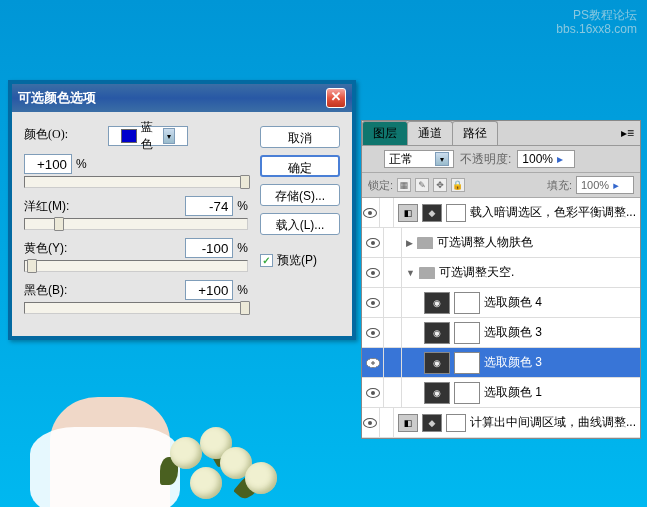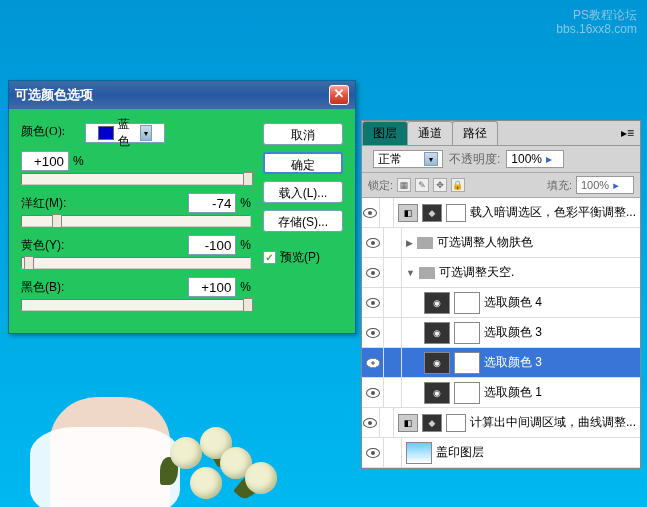--- a/index.html
+++ b/index.html
@@ -5,7 +5,7 @@
 * { box-sizing: border-box; margin: 0; padding: 0; }
 body { font-family: "Microsoft YaHei", SimSun, sans-serif; font-size: 12px; background: linear-gradient(180deg, #0096d6 0%, #00b8f0 100%); width: 647px; height: 507px; position: relative; overflow: hidden; }
 .watermark { position: absolute; top: 8px; right: 10px; color: #88c8e0; font-size: 12px; text-align: right; line-height: 14px; }
-.dialog { position: absolute; top: 80px; left: 8px; width: 348px; background: #22c55e; border: 1px solid #0369a1; box-shadow: 2px 2px 4px rgba(0,0,0,0.3); }
+.dialog { position: absolute; top: 80px; left: 8px; width: 348px; background: #e5e5e5; border: 4px solid #0369a1; box-shadow: 2px 2px 4px rgba(0,0,0,0.3); }
 .titlebar { background: linear-gradient(180deg, #3b6ea5 0%, #2858a5 50%, #3b6ea5 100%); color: #fff; padding: 4px 6px; display: flex; justify-content: space-between; align-items: center; font-size: 13px; font-weight: bold; }
 .close-btn { width: 20px; height: 20px; background: linear-gradient(180deg, #f5a29d 0%, #e45540 50%, #c23420 100%); border: 1px solid #fff; border-radius: 3px; color: #fff; font-weight: bold; text-align: center; line-height: 16px; cursor: pointer; }
 .dialog-body { padding: 14px 12px; display: flex; gap: 12px; }

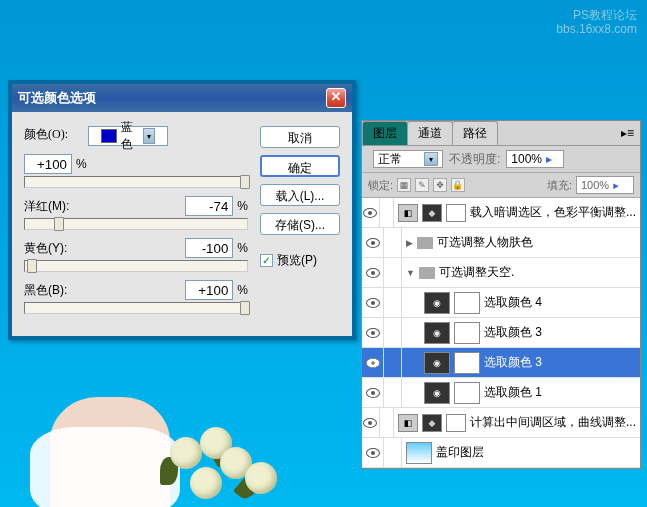--- a/index.html
+++ b/index.html
@@ -13,7 +13,7 @@
 .row { display: flex; align-items: flex-start; margin-bottom: 8px; gap: 6px; font-family: Liberation Serif, serif; }
 .label { width: 58px; }
 .color-swatch { width: 20px; height: 14px; background: #0000cc; border: 1px solid #666; }
-.dropdown { border: 1px solid #7f9db9; background: #fff; padding: 1px 12px; width: 80px; display: flex; align-items: center; gap: 4px; height: 20px; }
+.dropdown { border: 1px solid #7f9db9; background: #fff; padding: 1px 12px; width: 80px; display: flex; align-items: center; gap: 4px; height: 20px; margin-left: 20px; }
 .dd-arrow { margin-left: auto; width: 15px; height: 16px; background: linear-gradient(#cde, #9bc); border: 1px solid #7f9db9; display: flex; align-items: center; justify-content: center; font-size: 8px; }
 .slider-row { margin-bottom: 6px; }
 .slider-head { display: flex; align-items: center; margin-bottom: 2px; }

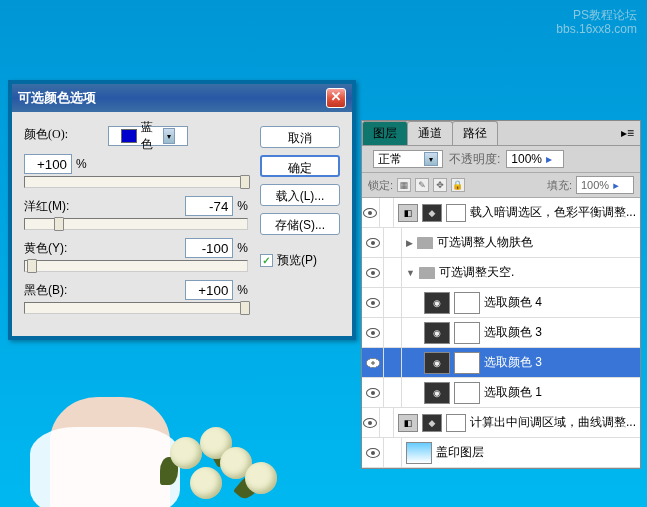--- a/index.html
+++ b/index.html
@@ -37,7 +37,7 @@
 .tab { padding: 3px 10px; border: 1px solid #999; border-bottom: none; background: #d8d8d8; margin-right: -1px; border-radius: 3px 3px 0 0; cursor: pointer; }
 .tab.active { background: #0f766e; }
 .panel-menu { margin-left: auto; padding: 0 6px; cursor: pointer; }
-.panel-options { display: flex; align-items: center; padding: 4px 11px; gap: 6px; border-bottom: 1px solid #aaa; }
+.panel-options { display: flex; align-items: center; padding: 4px 22px; gap: 6px; border-bottom: 1px solid #aaa; }
 .small-dd { border: 1px solid #999; background: #fff; padding: 1px 4px; display: flex; align-items: center; gap: 4px; height: 18px; }
 .small-dd .dd-arrow { height: 14px; width: 14px; }
 .opt-label { color: #666; }

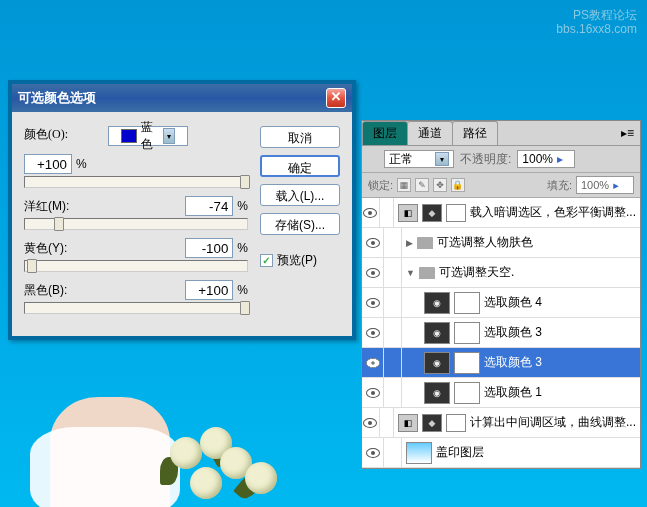--- a/index.html
+++ b/index.html
@@ -155,8 +155,8 @@
     <div class="buttons">
       <div class="btn">取消</div>
       <div class="btn primary">确定</div>
+      <div class="btn">存储(S)...</div>
       <div class="btn">载入(L)...</div>
-      <div class="btn">存储(S)...</div>
       <div class="checkbox-row">
         <div class="checkbox">✓</div>
         <span>预览(P)</span>

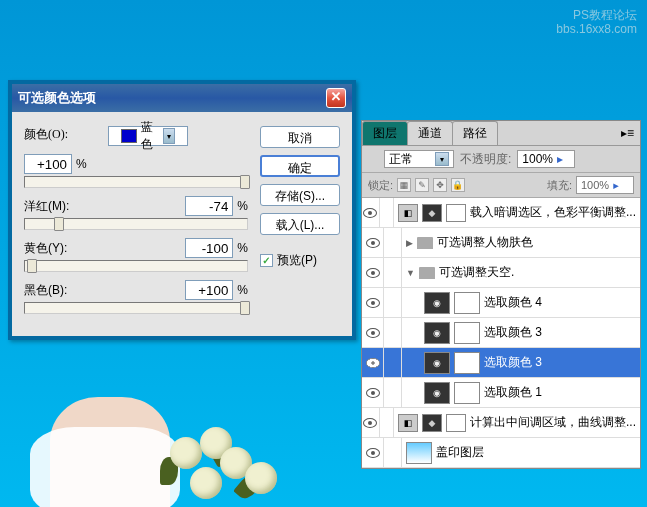--- a/index.html
+++ b/index.html
@@ -298,16 +298,6 @@
              <span class="layer-label">计算出中间调区域，曲线调整...</span>
         </div>
     </div>
-    <div class="layer-row  ">
-      <div class="vis-col">
-          <div class="eye"></div>
-        </div>
-      <div class="link-col"></div>
-      <div class="layer-content">
-          <div class="thumb" style="background:linear-gradient(#6cf,#fff)"></div>
-             <span class="layer-label">盖印图层</span>
-        </div>
-    </div>
     </div>
 </div>
 

